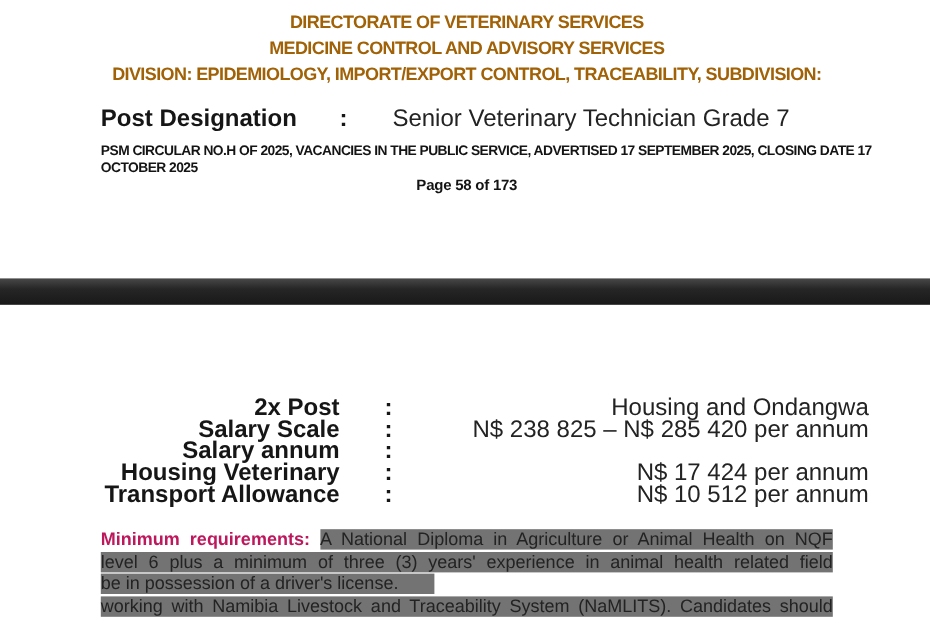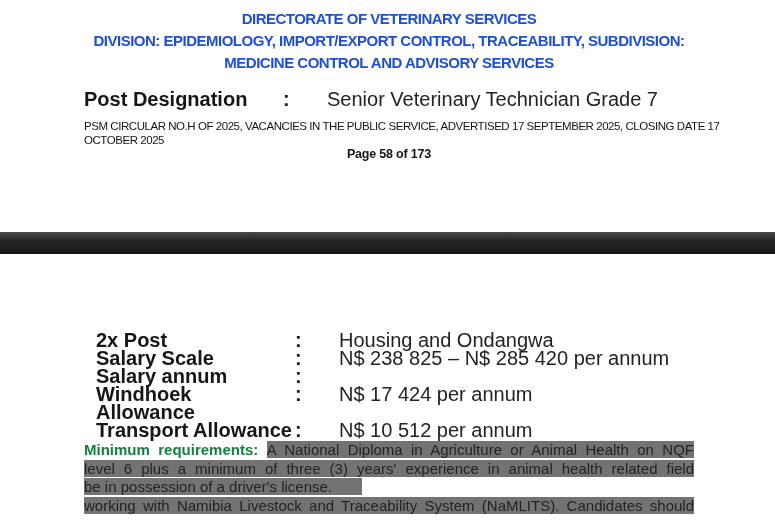--- a/index.html
+++ b/index.html
@@ -22,7 +22,7 @@
     font-weight: bold;
     font-size: 15px; line-height: 22px;
     letter-spacing: -0.5px;
-    color: #1d4ed8;
+    color: #a16207;
   }
   
   .field-row {

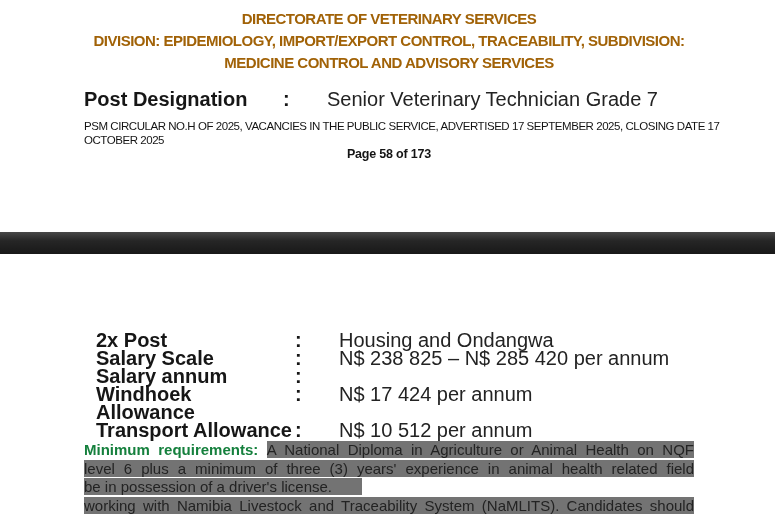--- a/index.html
+++ b/index.html
@@ -82,8 +82,8 @@
 
   <div class="doc-header">
     <div>DIRECTORATE OF VETERINARY SERVICES</div>
+    <div>MEDICINE CONTROL AND ADVISORY SERVICES</div>
     <div>DIVISION: EPIDEMIOLOGY, IMPORT/EXPORT CONTROL, TRACEABILITY, SUBDIVISION:</div>
-    <div>MEDICINE CONTROL AND ADVISORY SERVICES</div>
   </div>
 
   <div class="field-row post-row">

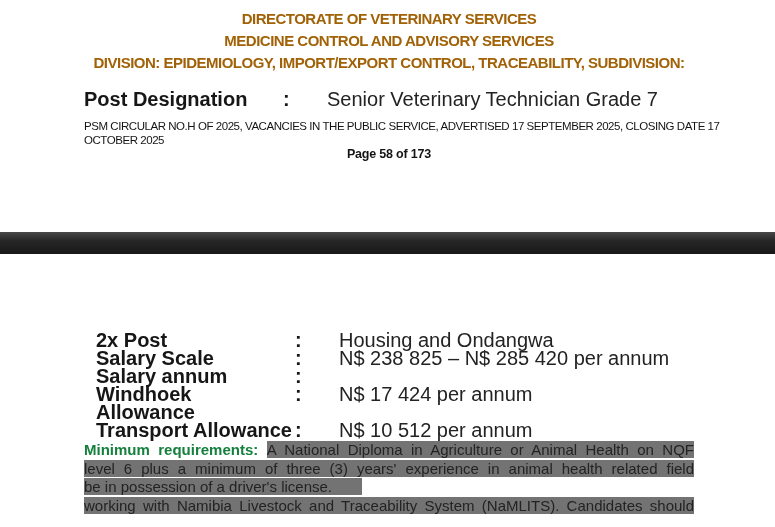--- a/index.html
+++ b/index.html
@@ -39,7 +39,7 @@
   
   .circular-note {
     position: absolute; top: 119px; left: 84px; width: 620px;
-    font-weight: normal;
+    font-weight: bold;
     font-size: 11.5px; line-height: 14px;
     letter-spacing: -0.45px;
     color: #141414;

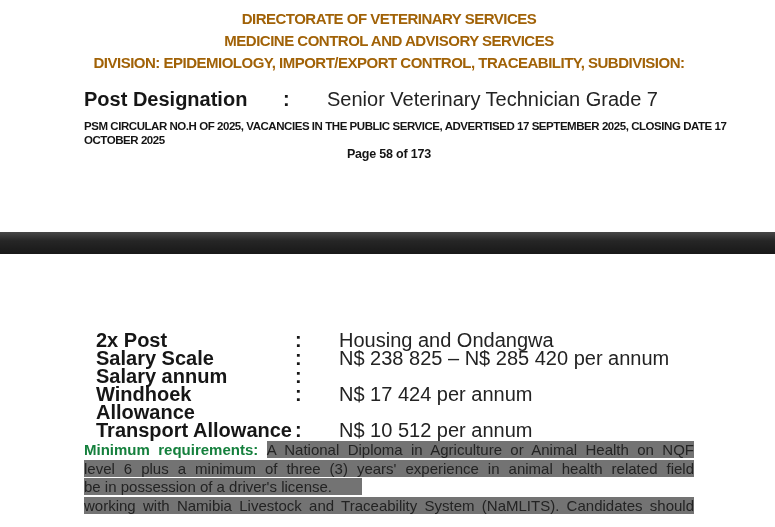--- a/index.html
+++ b/index.html
@@ -61,7 +61,7 @@
   }
   
   .details-block {
-    position: absolute; top: 331px; left: 96px; width: 640px;
+    position: absolute; top: 331px; left: 84px; width: 640px; text-align: right;
   }
   
   .requirements {

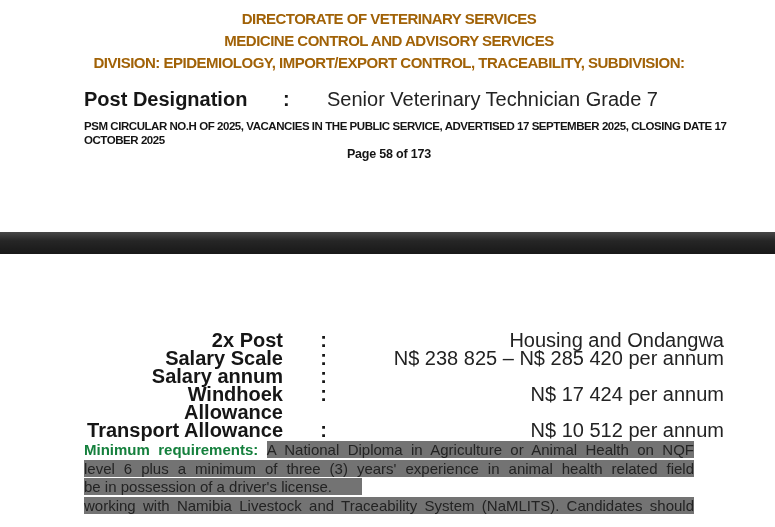--- a/index.html
+++ b/index.html
@@ -117,7 +117,7 @@
       <span class="colon">:</span>
     </div>
     <div class="field-row">
-      <span class="lbl">Windhoek Allowance</span>
+      <span class="lbl">Housing Veterinary</span>
       <span class="colon">:</span>
       <span class="val">N$ 17 424 per annum</span>
     </div>

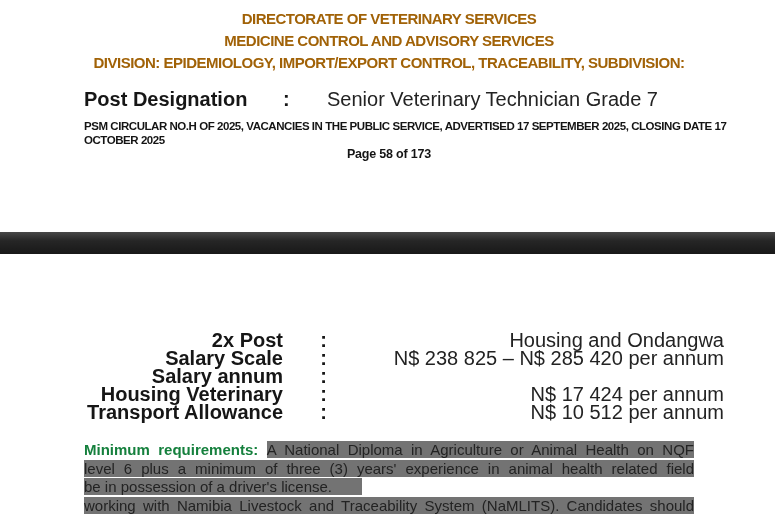--- a/index.html
+++ b/index.html
@@ -71,7 +71,7 @@
   }
   .req-line { width: 610px; }
   .req-line.just { text-align: justify; text-align-last: justify; }
-  .req-label { font-weight: bold; color: #15803d; white-space: pre-wrap; }
+  .req-label { font-weight: bold; color: #be185d; white-space: pre-wrap; }
   .hl { background: #737373; }
   .hl-last { padding-right: 30px; }
 </style>

